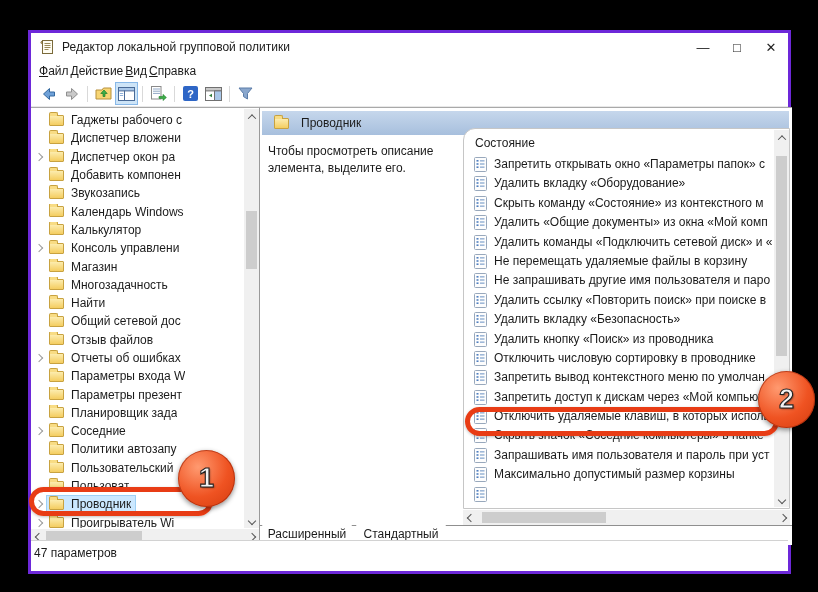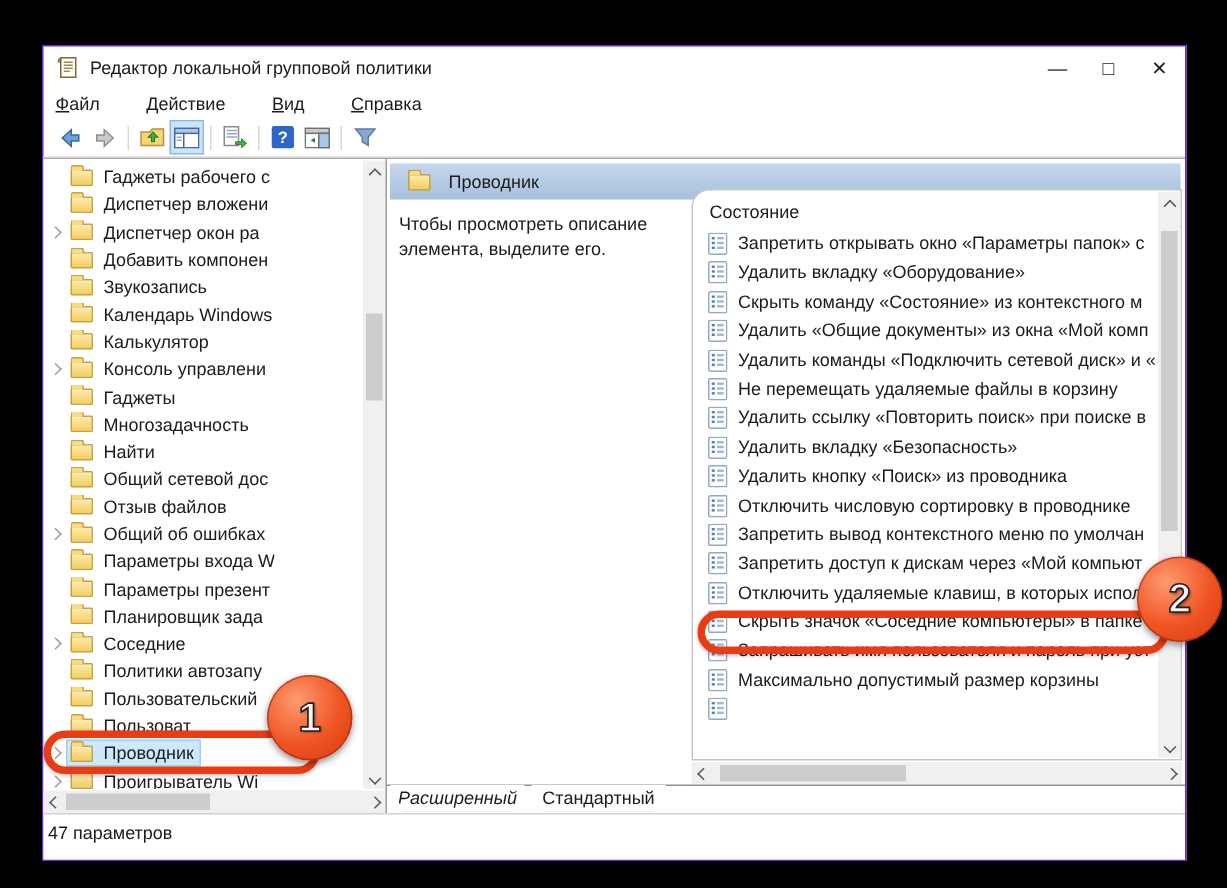--- a/index.html
+++ b/index.html
@@ -6,7 +6,7 @@
   body { width:818px; height:592px; overflow:hidden; font-family:"Liberation Sans", sans-serif; }
   .stage { position:relative; width:818px; height:592px; background:#000; overflow:hidden; }
   .window { position:absolute; left:28px; top:30px; width:763px; height:544px;
-            background:#fff; border:1px solid #6d28d9; font-size:12px; color:#1b1b1b; }
+            background:#fff; border:3px solid #6d28d9; font-size:12px; color:#1b1b1b; }
 
   
   .titlebar { height:28px; display:flex; align-items:center; }

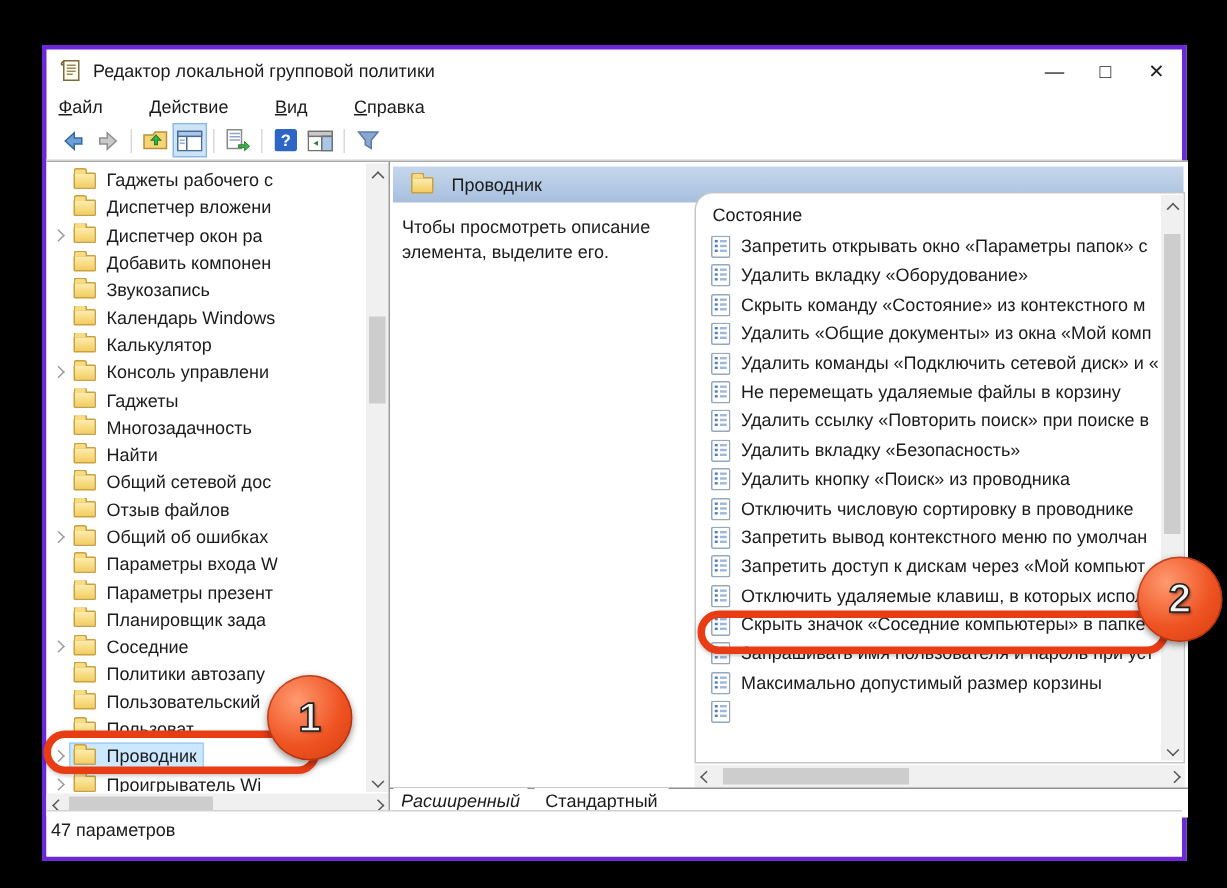--- a/index.html
+++ b/index.html
@@ -17,7 +17,7 @@
 
   
   .menubar { height:20px; display:flex; align-items:center; padding-left:8px; }
-  .menu-item { display:inline-block; margin-right:31px; }
+  .menu-item { display:inline-block; margin-right:2px; }
   .menu-item::first-letter { text-decoration:underline; }
 
   

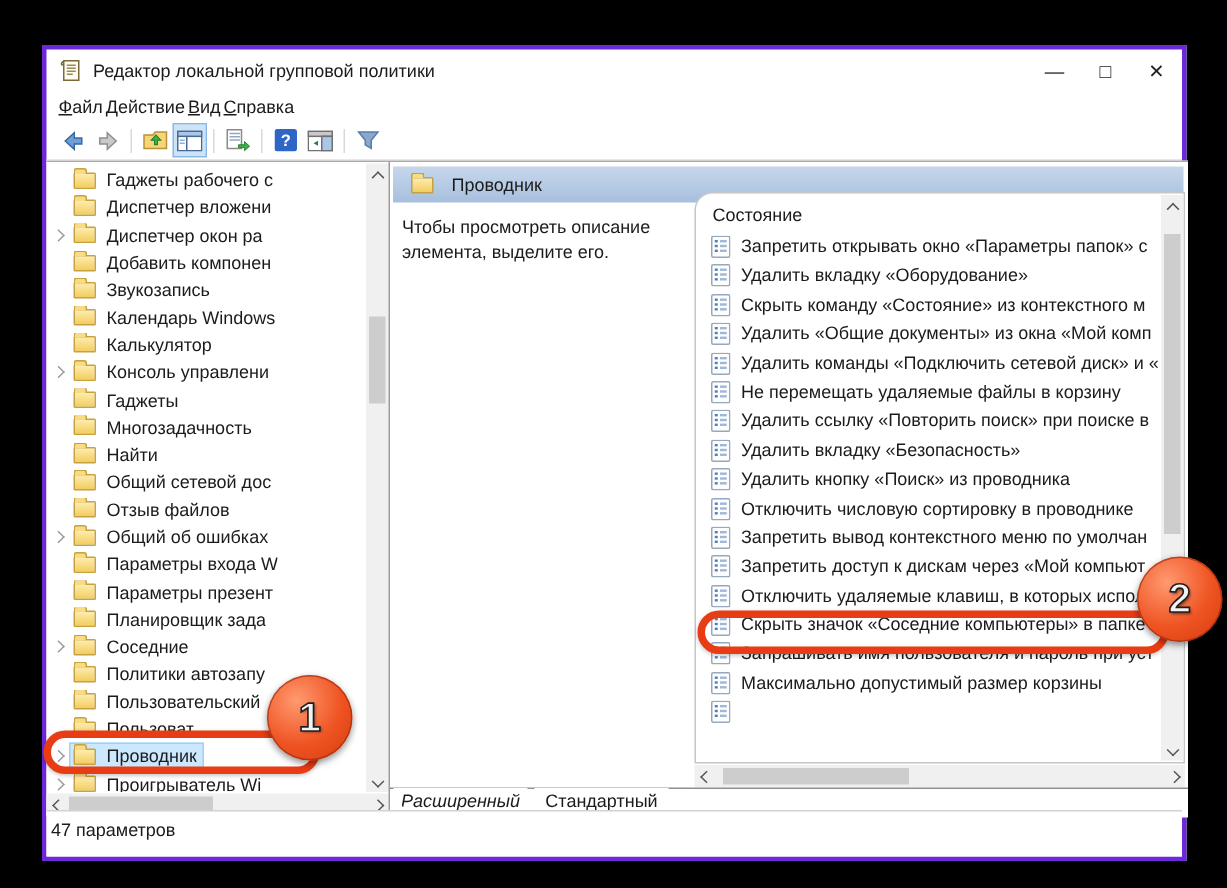--- a/index.html
+++ b/index.html
@@ -274,7 +274,7 @@
             </span>
           <span class="rowsel">
             <span class="folder"></span>
-            <span class="tree-label">Гаджеты</span>
+            <span class="tree-label">Магазин</span>
           </span>
         </div>
           <div class="tree-row">

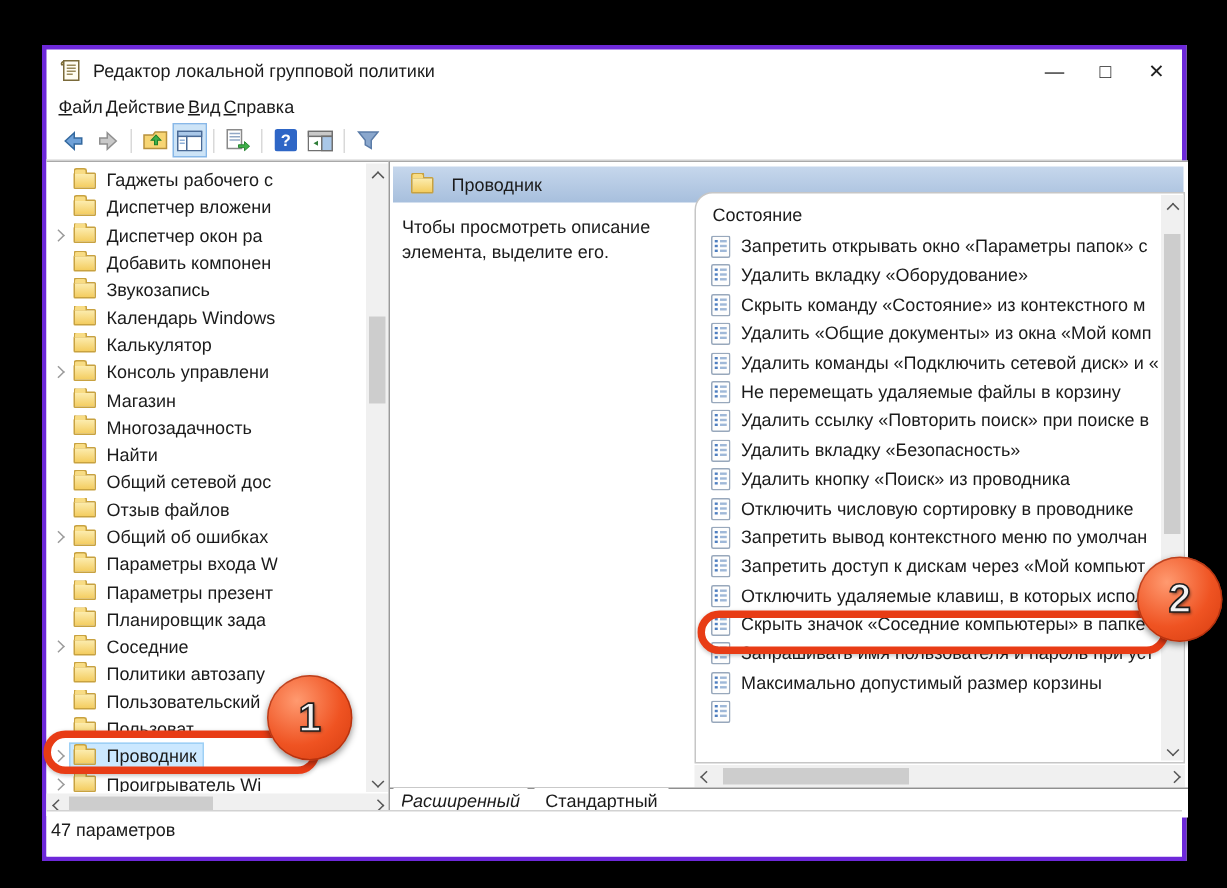--- a/index.html
+++ b/index.html
@@ -531,6 +531,20 @@
                   <rect x="6" y="9.4" width="4.5" height="1.6" fill="#9fb8d8"></rect>
                 </svg>
             </span>
+            <span class="list-label">Не запрашивать другие имя пользователя и паро</span>
+          </div>
+            <div class="list-row">
+            <span style="display:flex;flex:none;">
+              <svg width="13" height="15" viewBox="0 0 13 15">
+                  <rect x=".5" y=".5" width="12" height="14" rx="1" fill="#fdfdfd" stroke="#98a8bc"></rect>
+                  <rect x="2.5" y="3" width="2" height="1.6" fill="#4f7fc0"></rect>
+                  <rect x="6" y="3" width="4.5" height="1.6" fill="#9fb8d8"></rect>
+                  <rect x="2.5" y="6.2" width="2" height="1.6" fill="#4f7fc0"></rect>
+                  <rect x="6" y="6.2" width="4.5" height="1.6" fill="#9fb8d8"></rect>
+                  <rect x="2.5" y="9.4" width="2" height="1.6" fill="#4f7fc0"></rect>
+                  <rect x="6" y="9.4" width="4.5" height="1.6" fill="#9fb8d8"></rect>
+                </svg>
+            </span>
             <span class="list-label">Удалить ссылку «Повторить поиск» при поиске в</span>
           </div>
             <div class="list-row">

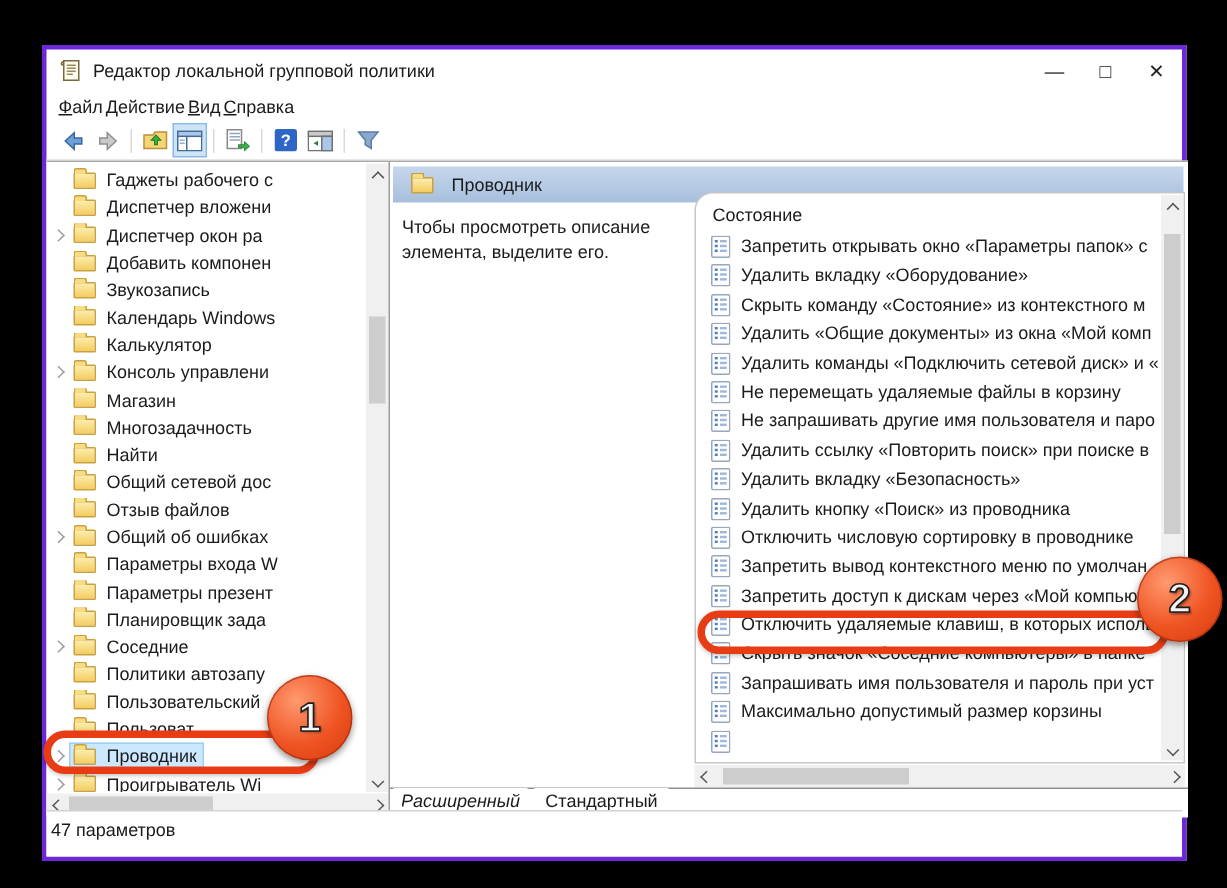--- a/index.html
+++ b/index.html
@@ -319,7 +319,7 @@
             </span>
           <span class="rowsel">
             <span class="folder"></span>
-            <span class="tree-label">Общий об ошибках</span>
+            <span class="tree-label">Отчеты об ошибках</span>
           </span>
         </div>
           <div class="tree-row">

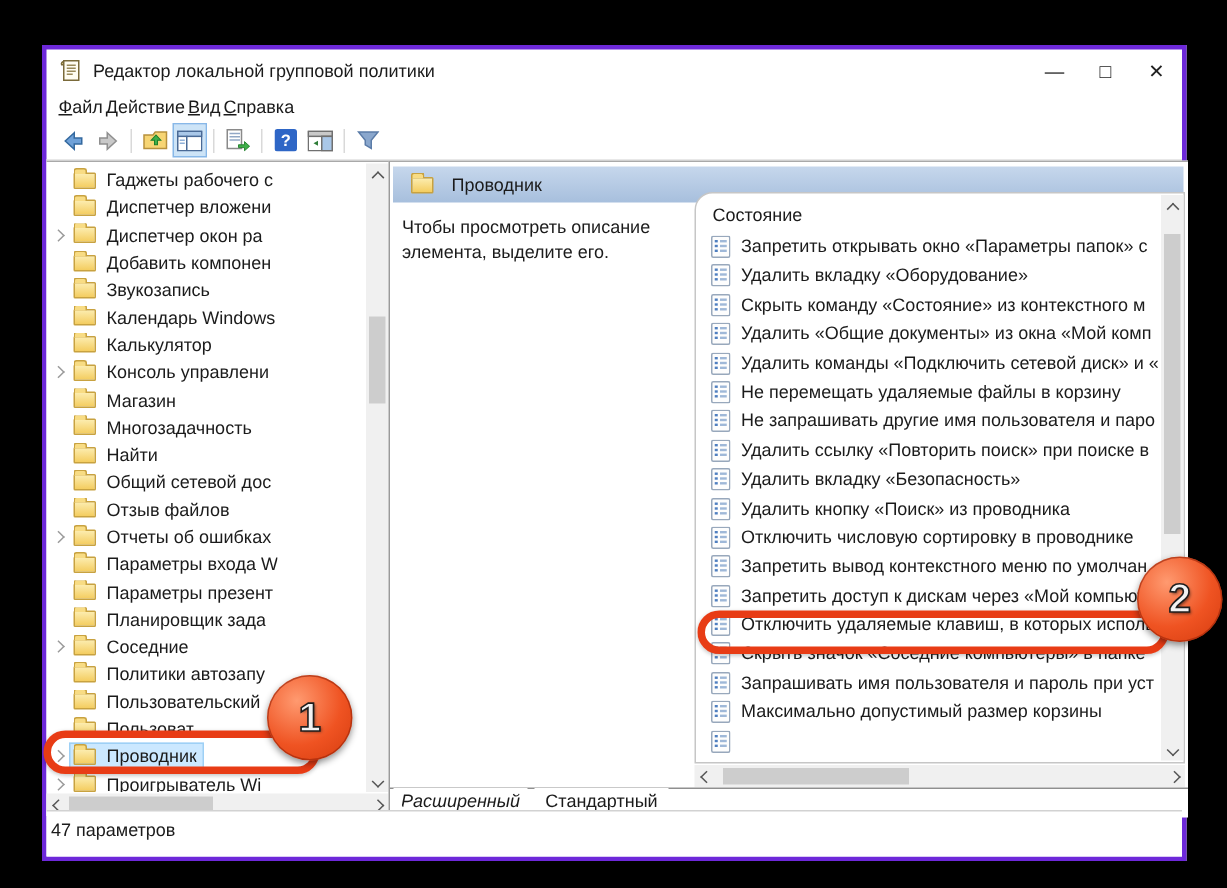--- a/index.html
+++ b/index.html
@@ -76,7 +76,7 @@
   .tab { position:absolute; top:-1px; height:18px; display:flex; align-items:center; justify-content:center;
          background:#fff; clip-path:polygon(0 0, 100% 0, calc(100% - 9px) 100%, 9px 100%);
          filter:drop-shadow(0 1px 0 #8a8a8a) drop-shadow(1px 0 0 #9a9a9a) drop-shadow(-1px 0 0 #9a9a9a); }
-  .tab1 { left:2px; width:90px;font-style:italic; } .tab2 { left:96px; width:90px; }
+  .tab1 { left:2px; width:90px; } .tab2 { left:96px; width:90px; }
 
   
   .statusbar { position:absolute; left:0; right:0; bottom:0; height:31px; border-top:1px solid #d2d2d2;

